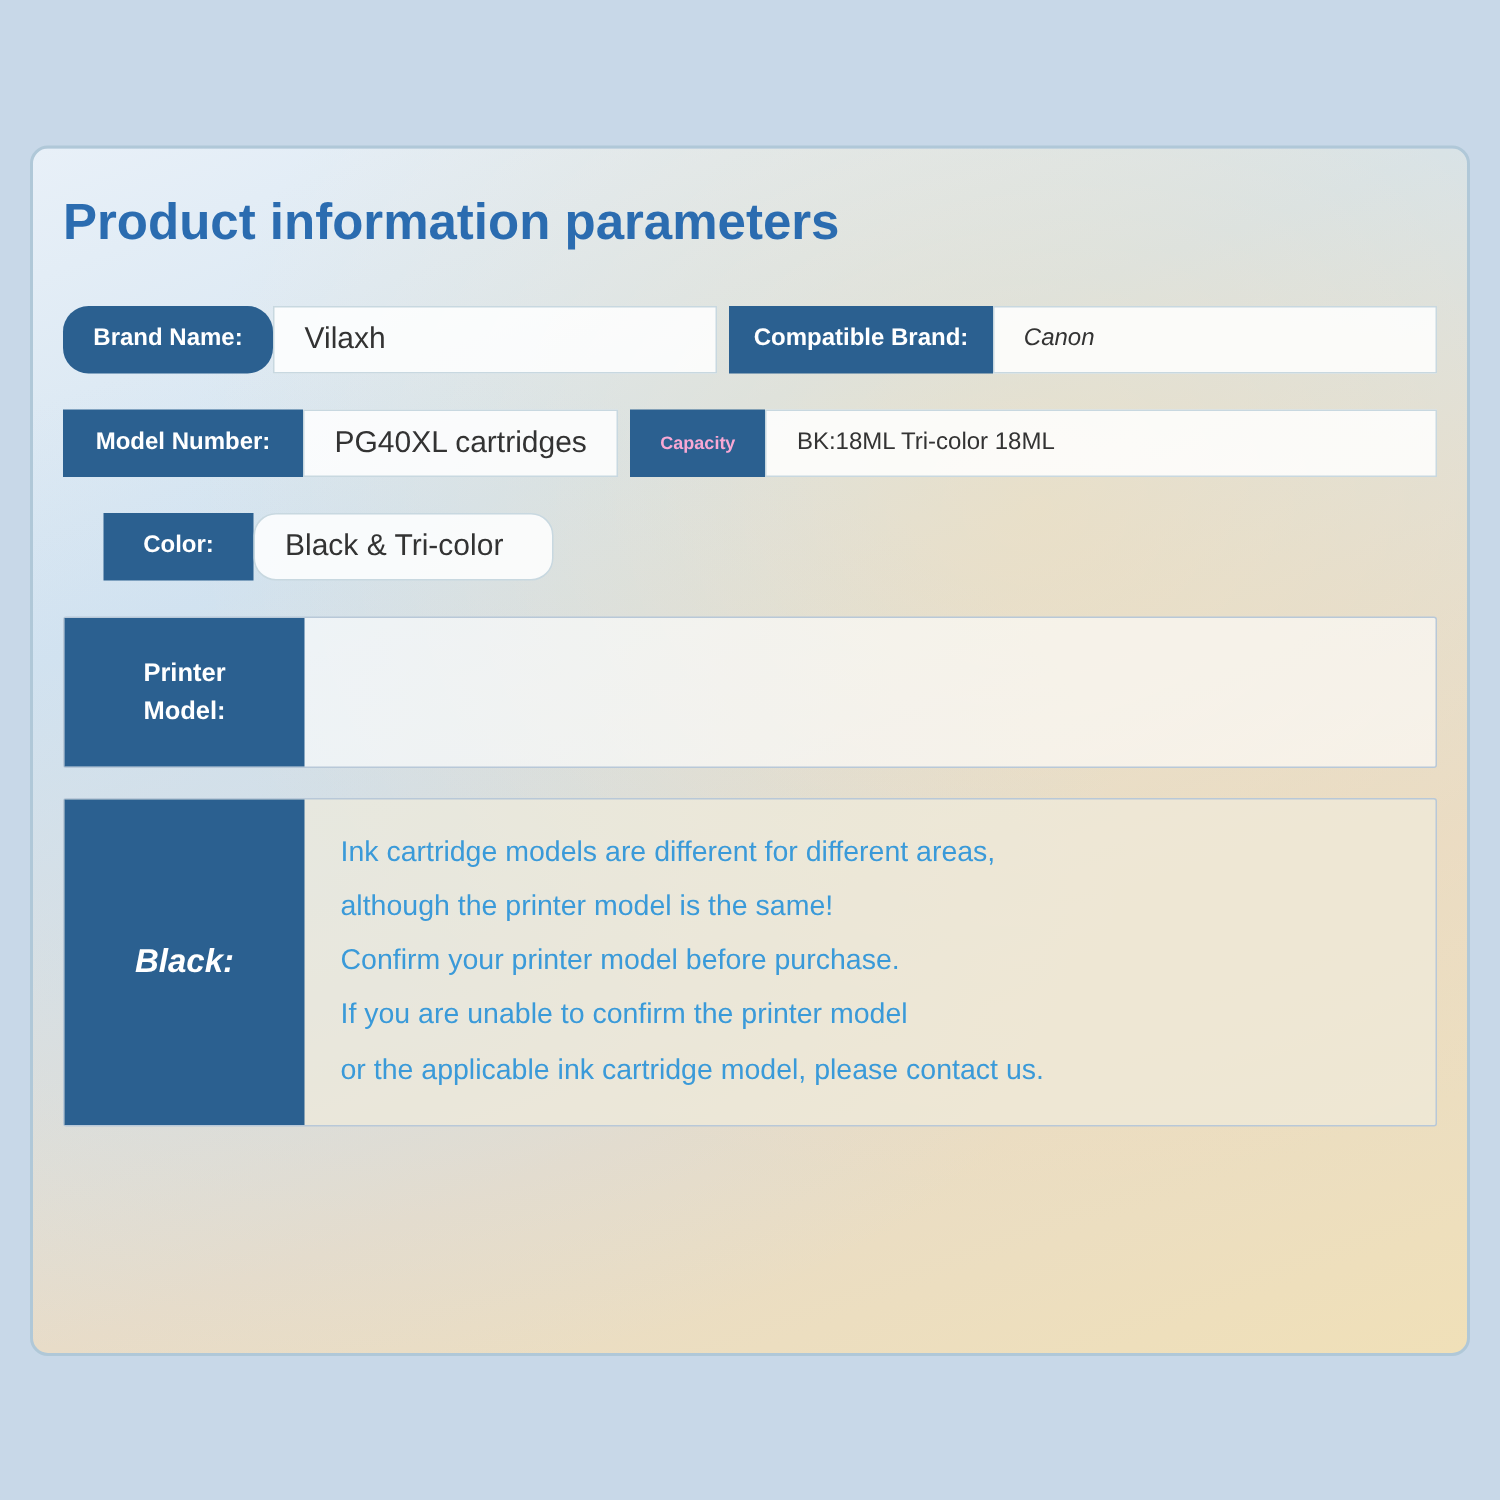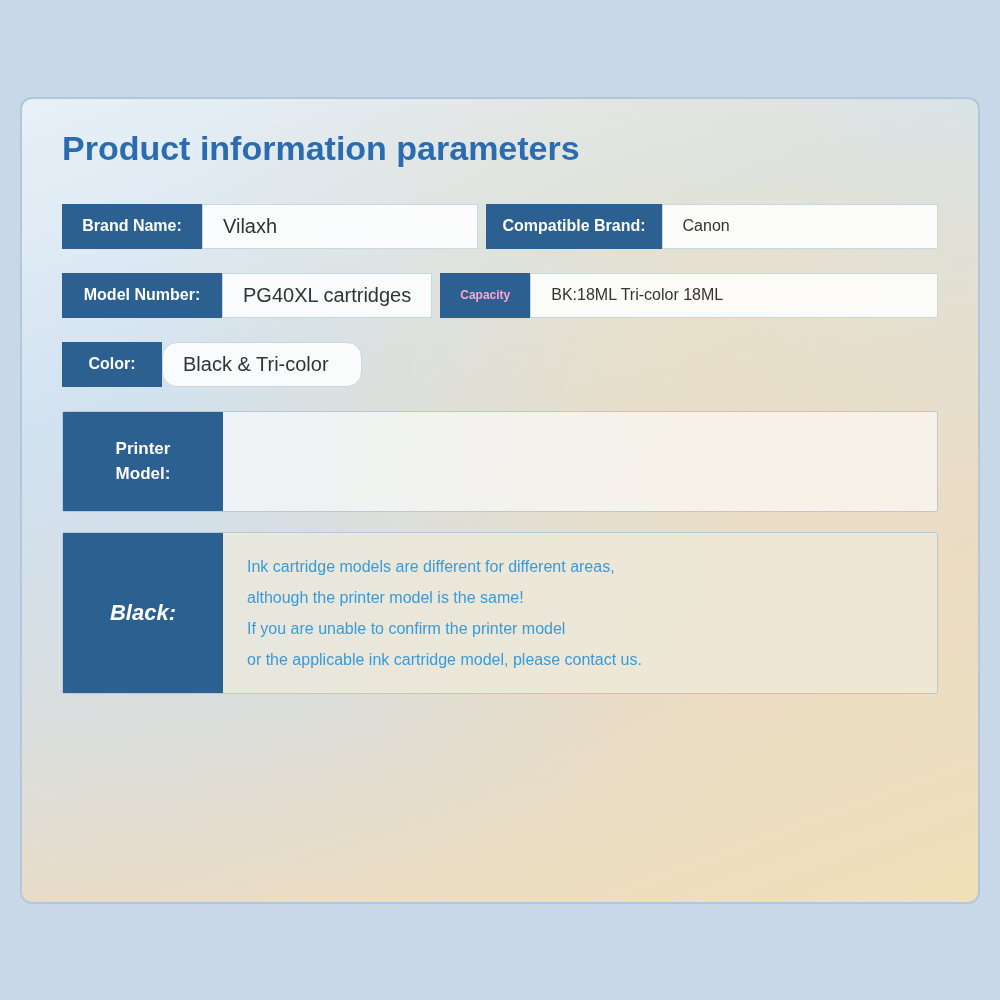--- a/index.html
+++ b/index.html
@@ -20,7 +20,7 @@
       background: linear-gradient(160deg, #e8f0f8 0%, #d4e4f0 30%, #e8dcc8 70%, #f0e0b8 100%);
       border-radius: 12px;
       border: 2px solid #b0c8d8;
-      padding: 30px 40px;
+      padding: 30px 20px;
       position: relative;
       overflow: hidden;
     }

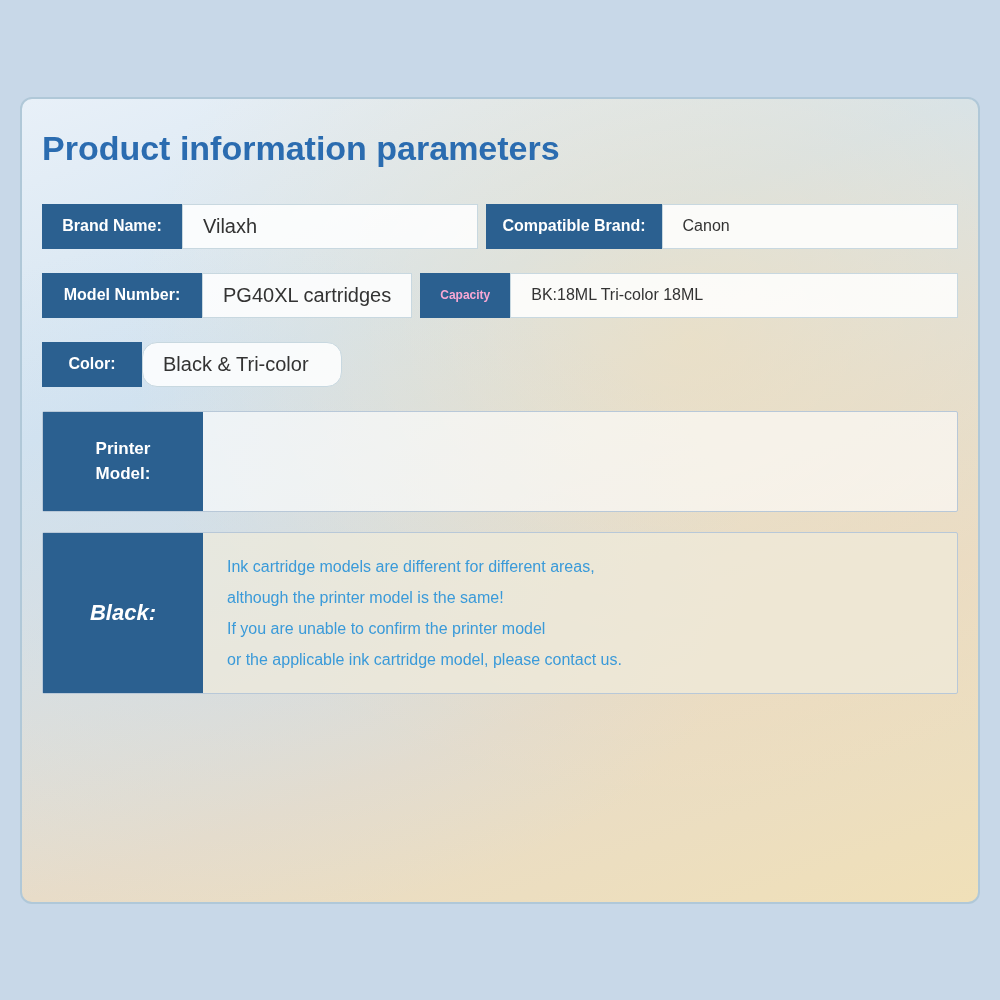--- a/index.html
+++ b/index.html
@@ -83,6 +83,7 @@
 
     .brand-row .label-cell {
       min-width: 140px;
+      border-radius: 17px;
     }
 
     .brand-row .value-cell {

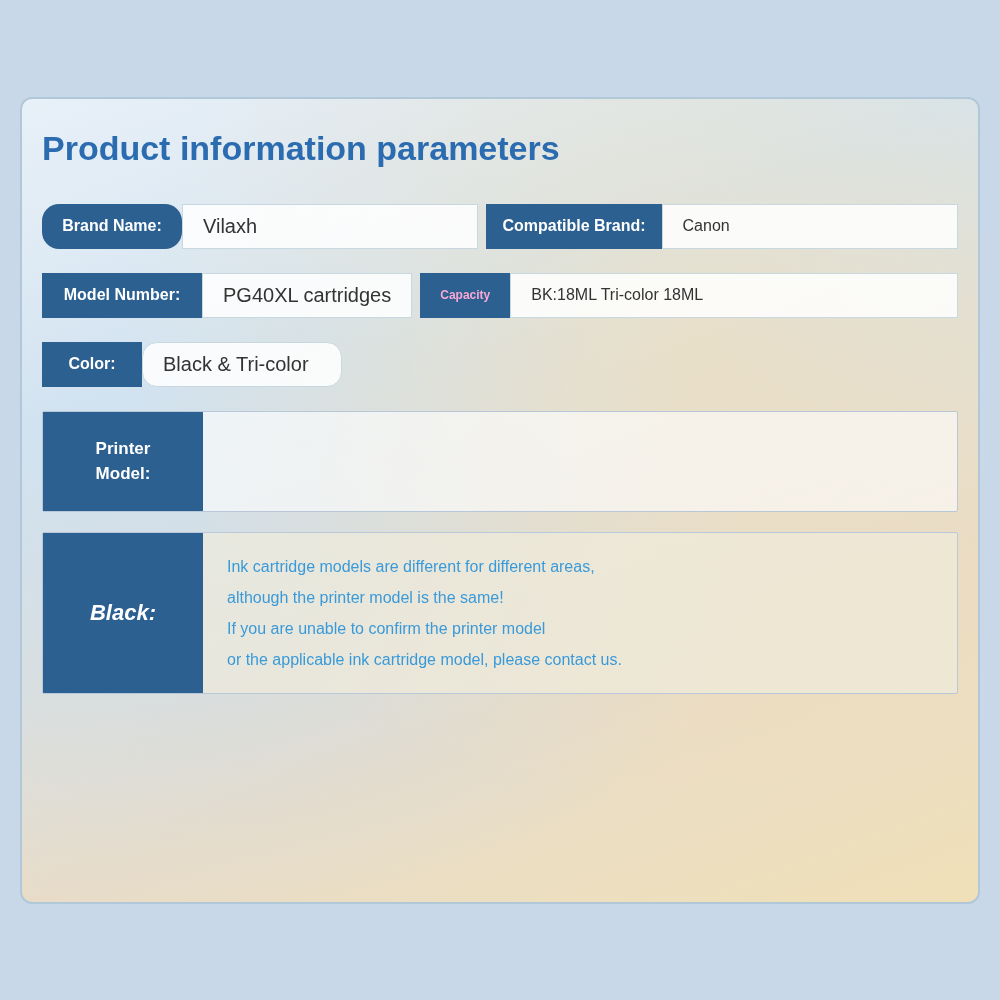--- a/index.html
+++ b/index.html
@@ -114,6 +114,7 @@
       align-items: center;
       border: 1px solid #c8d8e0;
       flex: 1;
+      font-style: italic;
     }
 
     

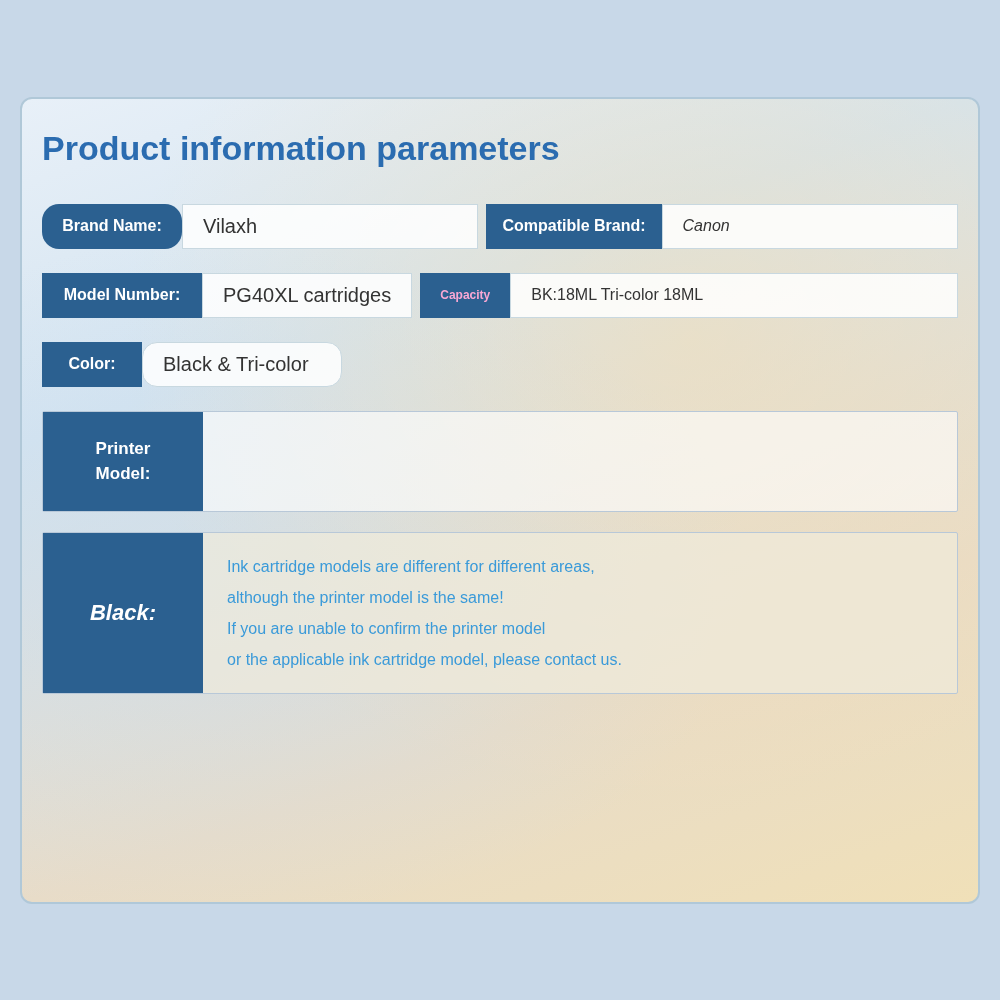--- a/index.html
+++ b/index.html
@@ -166,6 +166,7 @@
 
     .color-row .label-cell {
       min-width: 100px;
+      margin-left: 27px;
     }
 
     .color-row .value-cell {

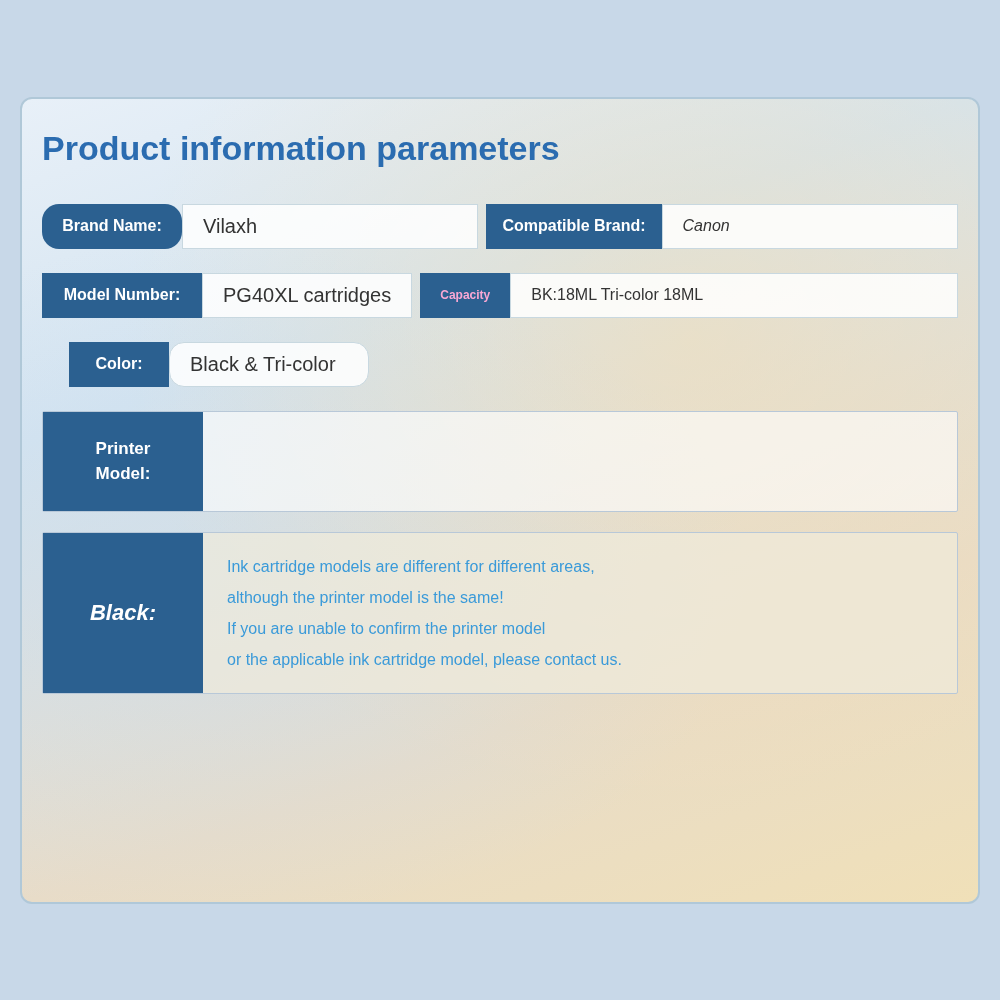--- a/index.html
+++ b/index.html
@@ -242,7 +242,7 @@
 
     .note-line {
       color: #3a9ad9;
-      font-size: 16px;
+      font-size: 19px;
       line-height: 1.7;
     }
   </style>

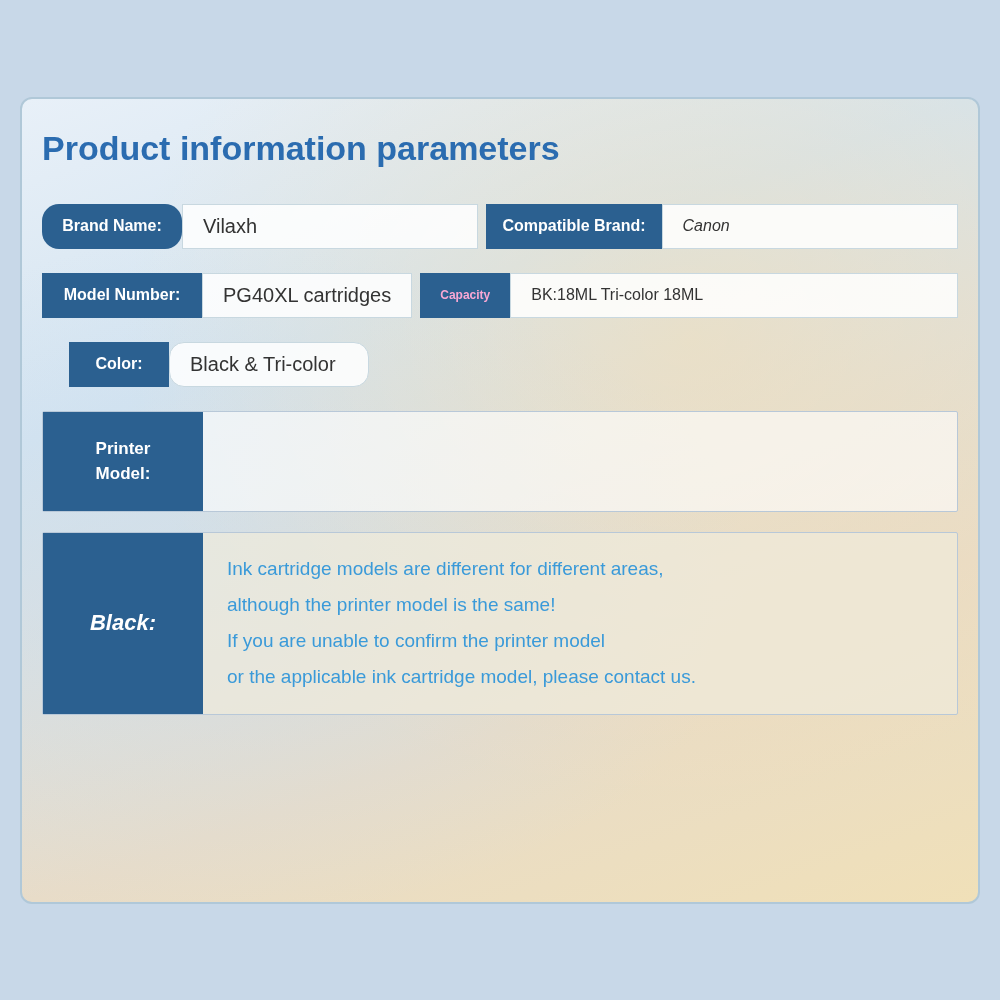--- a/index.html
+++ b/index.html
@@ -284,6 +284,7 @@
 
       <div class="note-line">Ink cartridge models are different for different areas,</div>
           <div class="note-line">although the printer model is the same!</div>
+          <div class="note-line">Confirm your printer model before purchase.</div>
           <div class="note-line">If you are unable to confirm the printer model</div>
           <div class="note-line">or the applicable ink cartridge model, please contact us.</div>
         </div>

